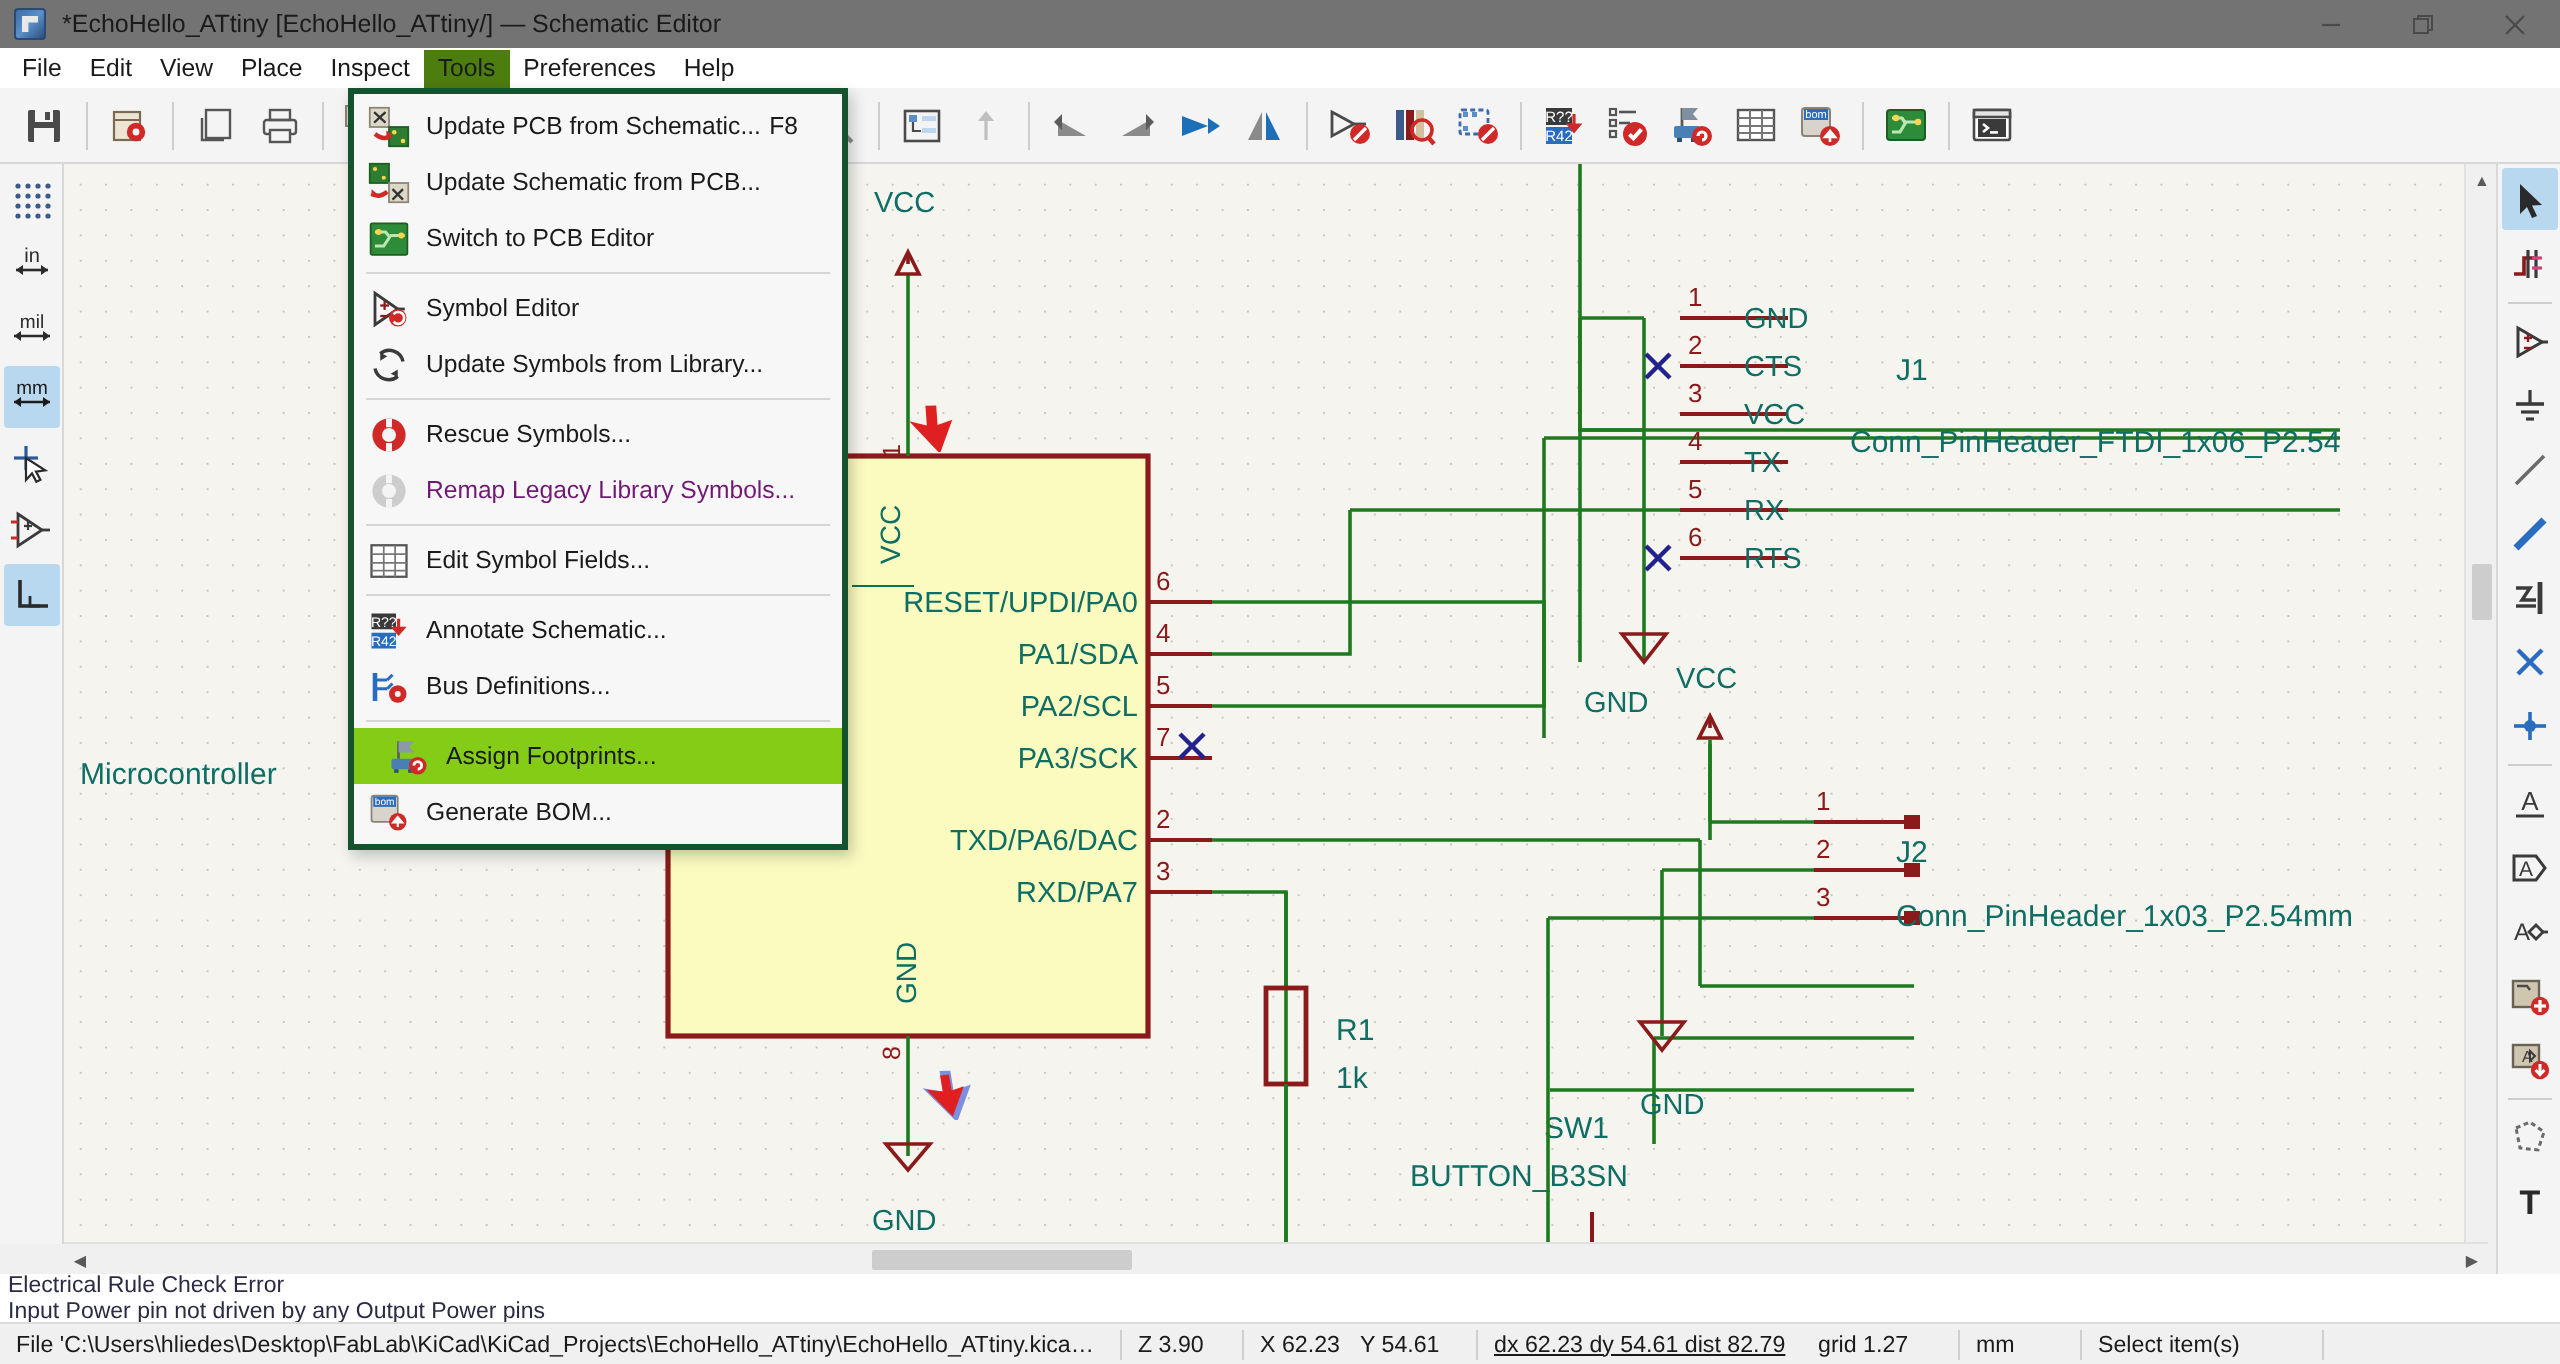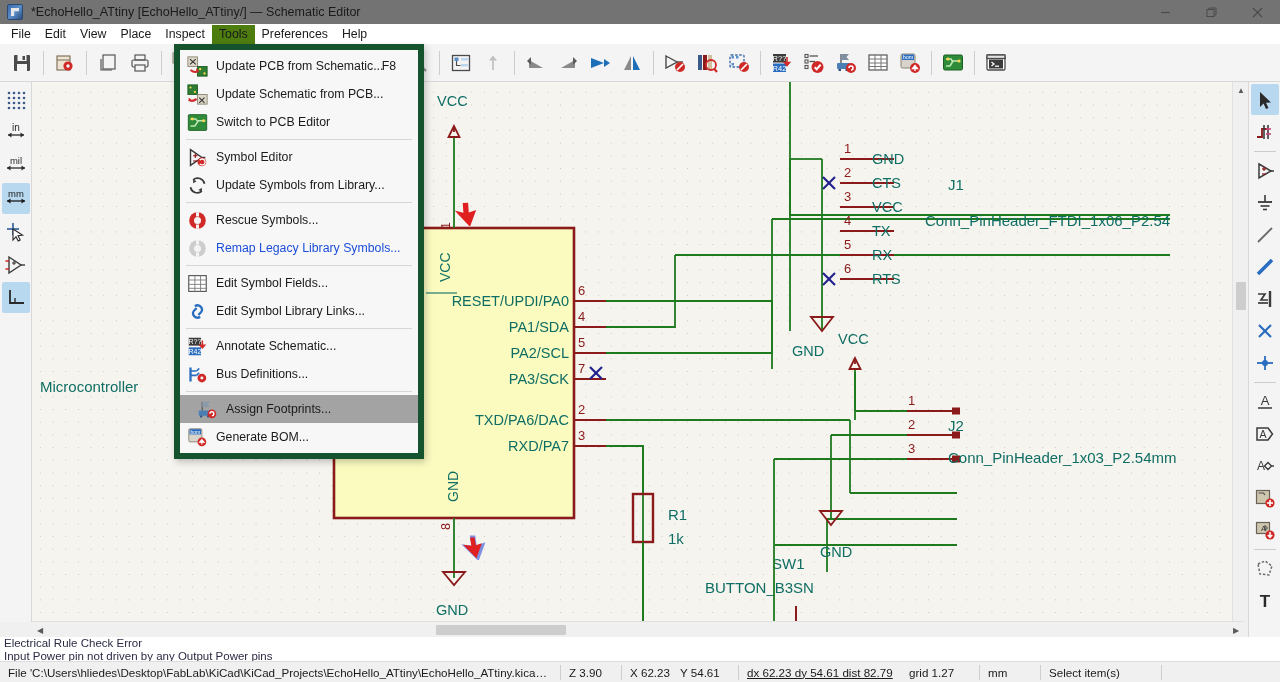--- a/index.html
+++ b/index.html
@@ -141,7 +141,7 @@
   
   .dropdown {
     position: absolute; top: 44px; left: 174px; width: 250px;
-    background: #f7f7f7; border: 6px solid #14532d;
+    background: #f7f7f7; border: 3px solid #14532d;
     box-shadow: 2px 3px 7px rgba(0,0,0,.22); z-index: 60; padding: 2px 0;
   }
   .dd-item {

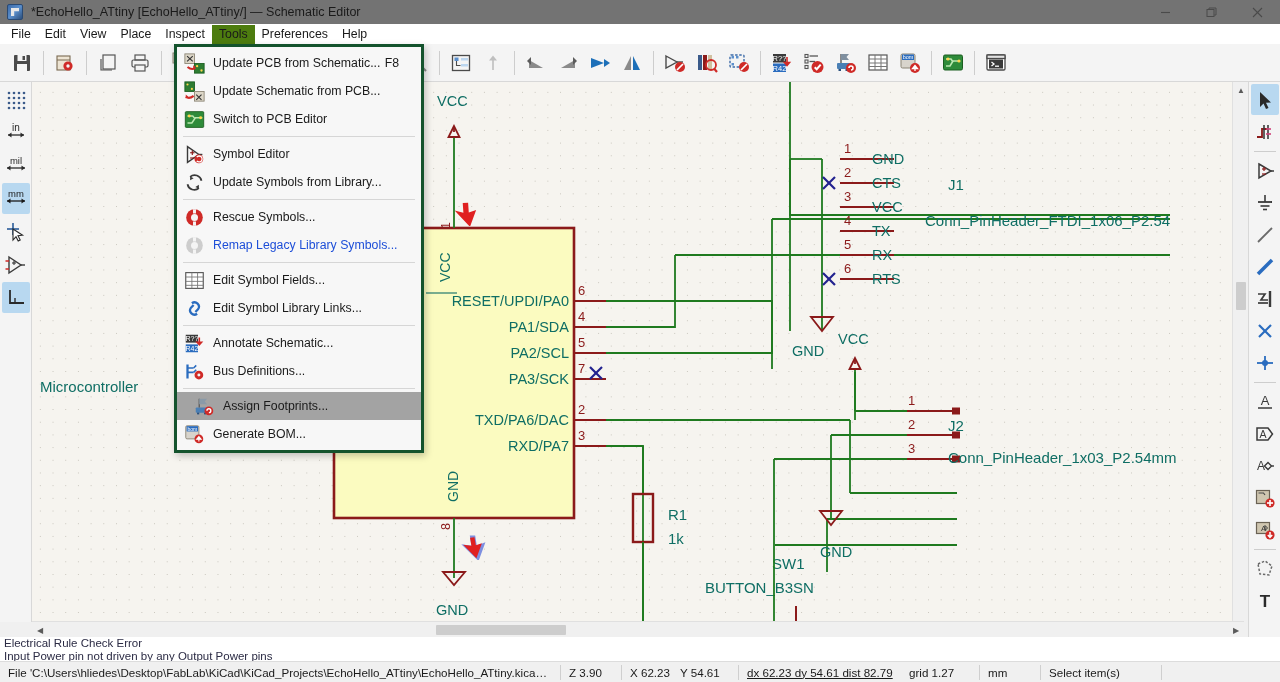--- a/index.html
+++ b/index.html
@@ -149,7 +149,7 @@
     font-size: 12.3px; color: #1a1a1a; white-space: nowrap; position: relative;
   }
   .dd-item.hl { background: #a3a3a3; padding-left: 16px; }
-  .dd-item.dis { color: #1d4ed8; }
+  .dd-item.dis { color: #701a75; }
   .dd-ico {
     width: 22px; height: 22px; margin-right: 8px; flex: none;
     display: flex; align-items: center; justify-content: center;

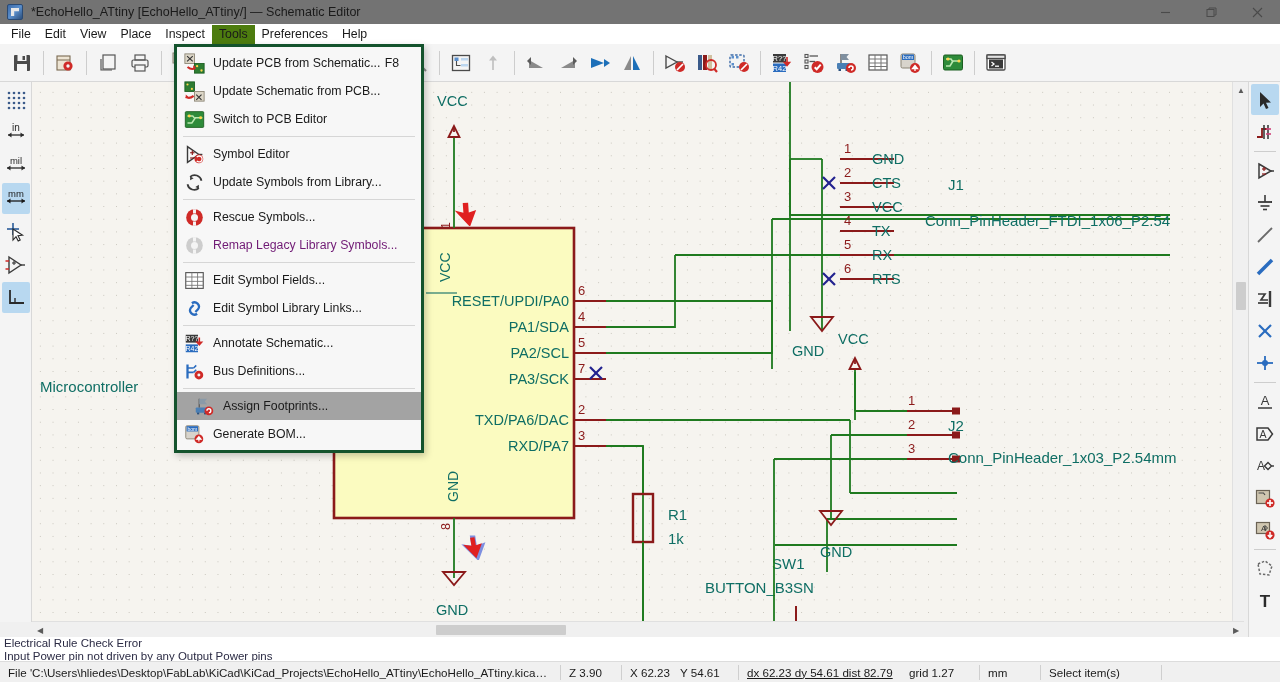--- a/index.html
+++ b/index.html
@@ -995,15 +995,6 @@
       <span>Edit Symbol Fields...</span>
     </div>
 
-    <div class="dd-item">
-      <span class="dd-ico">
-        <svg width="21" height="21" viewBox="0 0 24 24">
-          <path d="M9 6 a5 5 0 0 1 7 7 l-3 3" fill="none" stroke="#2a6cbf" stroke-width="2.6"></path>
-          <path d="M15 18 a5 5 0 0 1 -7 -7 l3 -3" fill="none" stroke="#2a6cbf" stroke-width="2.6"></path>
-        </svg>
-      </span>
-      <span>Edit Symbol Library Links...</span>
-    </div>
 
     <div class="dd-sep"></div>
 

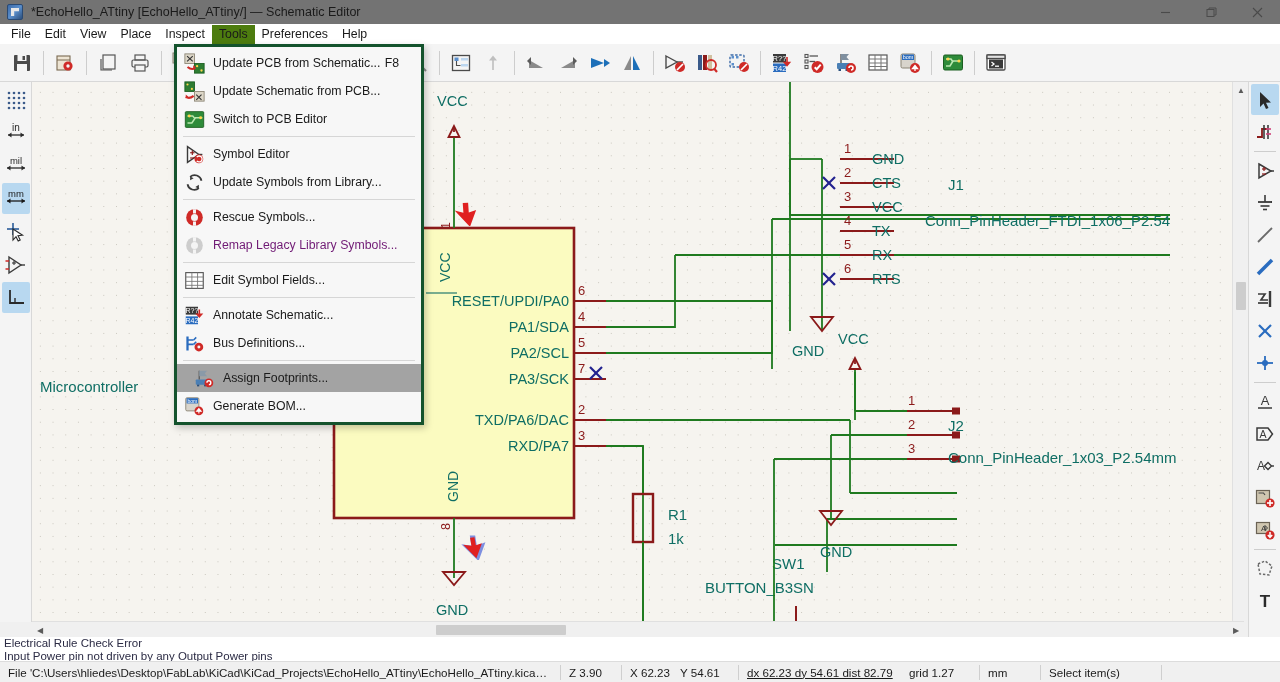--- a/index.html
+++ b/index.html
@@ -148,7 +148,7 @@
     display: flex; align-items: center; height: 28px; padding-left: 6px;
     font-size: 12.3px; color: #1a1a1a; white-space: nowrap; position: relative;
   }
-  .dd-item.hl { background: #a3a3a3; padding-left: 16px; }
+  .dd-item.hl { background: #84cc16; padding-left: 16px; }
   .dd-item.dis { color: #701a75; }
   .dd-ico {
     width: 22px; height: 22px; margin-right: 8px; flex: none;

